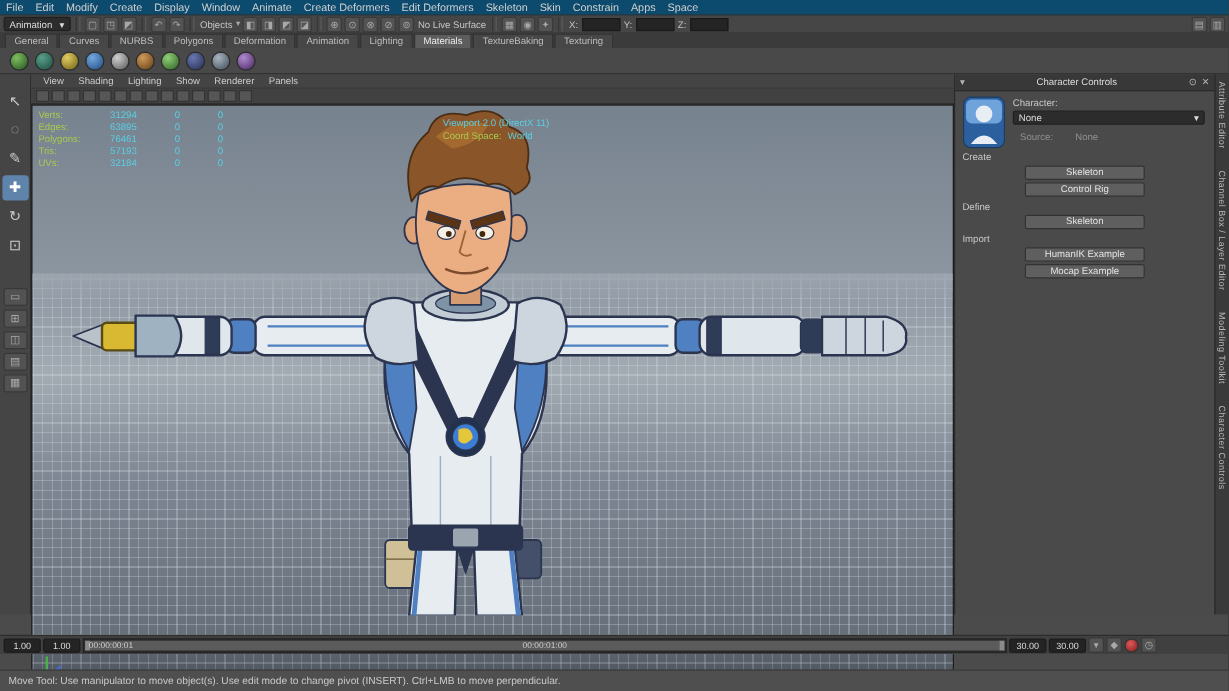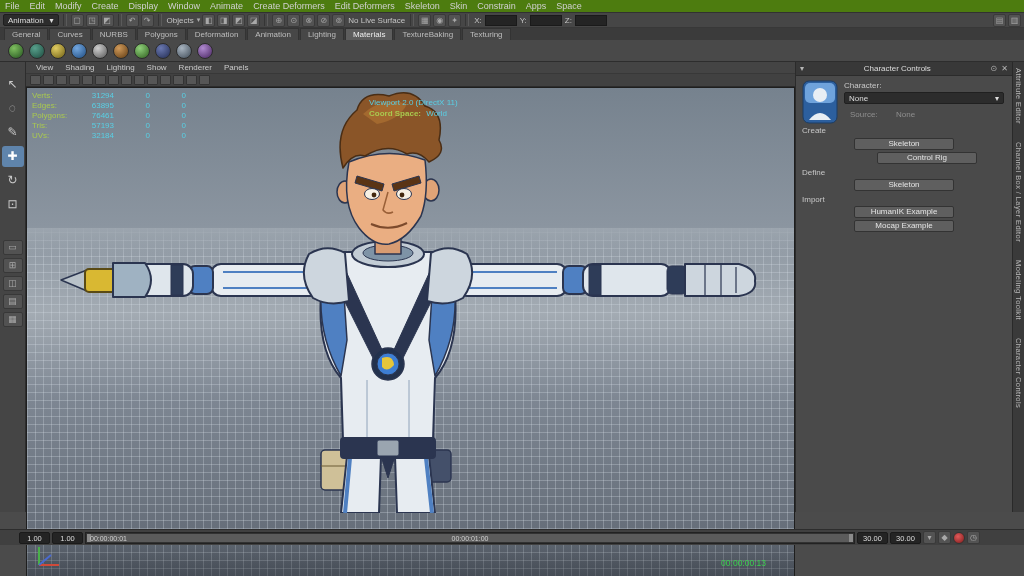--- a/index.html
+++ b/index.html
@@ -8,7 +8,7 @@
        font-family:"Liberation Sans",sans-serif;color:#ccc;overflow:hidden;font-size:9px;}
 
   
-  .menubar{position:absolute;left:0;top:0;width:100%;height:13px;background:#4d7c0f;
+  .menubar{position:absolute;left:0;top:0;width:100%;height:13px;background:#0c4a6e;
            border-bottom:1px solid #313131;display:flex;align-items:center;}
   .menu-items{display:flex;height:100%;}
   .menu-item{font-size:9px;line-height:13px;padding:0 5px;color:#d0d0d0;cursor:default;white-space:nowrap;}

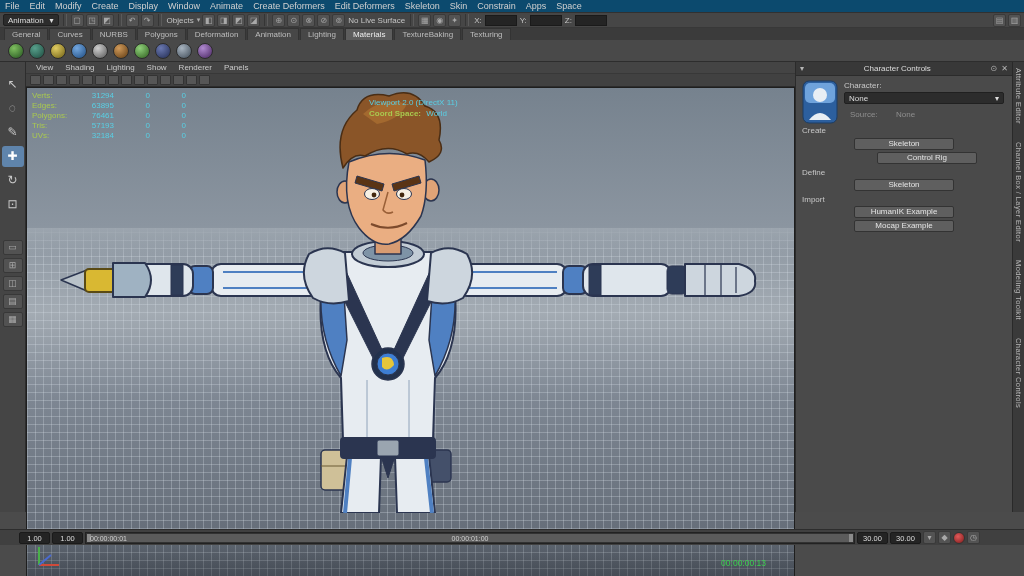--- a/index.html
+++ b/index.html
@@ -79,7 +79,7 @@
   .hud-val{width:36px;text-align:right;color:#59cfe4;}
   .vp-center-hud{position:absolute;left:342px;top:9px;font-size:8px;line-height:11px;}
   .renderer{color:#59cfe4;}
-  .coord-label{color:#a9c94f;font-weight:bold;}
+  .coord-label{color:#a9c94f;}
   .coord-value{color:#59cfe4;margin-left:3px;}
   .timecode{position:absolute;right:28px;bottom:9px;color:#3ad04e;font-size:8.5px;}
 

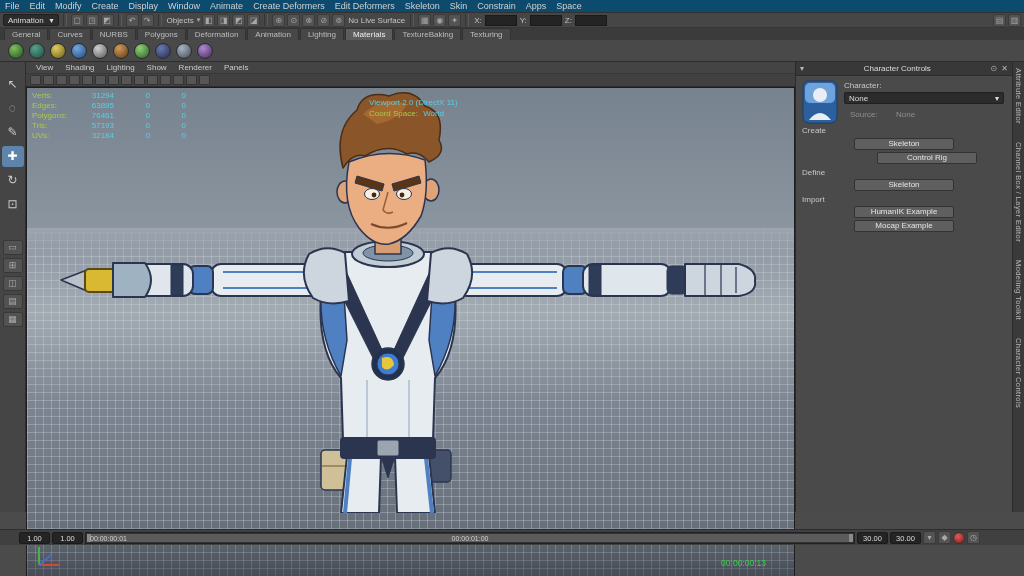--- a/index.html
+++ b/index.html
@@ -424,7 +424,7 @@
 
       <span class="rp-label" style="left:6px;top:50px;">Create</span>
       <button class="rp-btn" style="top:62px;">Skeleton</button>
-      <button class="rp-btn" style="top:76px;margin-left:23px;">Control Rig</button>
+      <button class="rp-btn" style="top:76px;">Control Rig</button>
 
       <span class="rp-label" style="left:6px;top:92px;">Define</span>
       <button class="rp-btn" style="top:103px;">Skeleton</button>

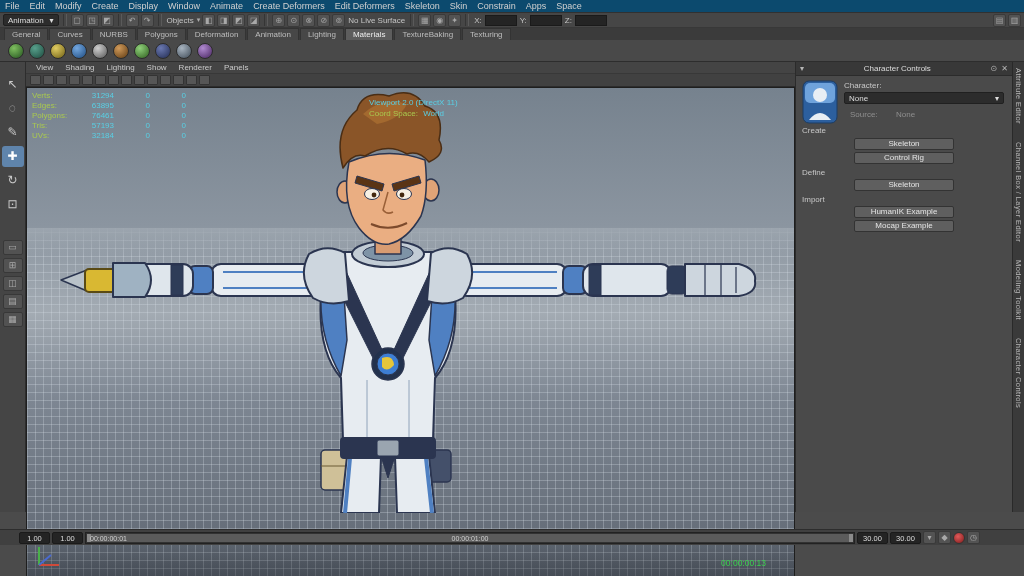--- a/index.html
+++ b/index.html
@@ -119,7 +119,7 @@
 
   
   .range-row{position:absolute;left:0;top:529px;width:100%;height:16px;background:#404040;display:flex;
-             align-items:center;gap:2px;padding:0 19px;border-top:1px solid #2d2d2d;}
+             align-items:center;gap:2px;padding:0 3px;border-top:1px solid #2d2d2d;}
   .rfield{width:31px;height:12px;background:#242424;border:1px solid #1a1a1a;font-size:7.5px;color:#ddd;
           text-align:center;line-height:11px;border-radius:2px;}
   .range-bar{position:relative;width:770px;height:12px;background:#323232;border:1px solid #222;}

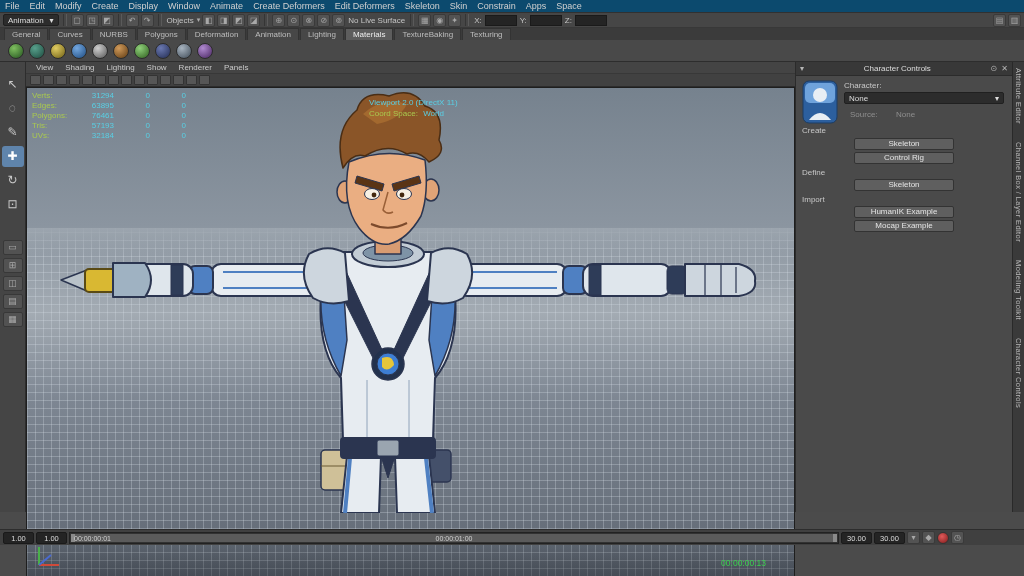--- a/index.html
+++ b/index.html
@@ -462,6 +462,7 @@
   </div>
 
 
+  <div class="help-row">Move Tool: Use manipulator to move object(s). Use edit mode to change pivot (INSERT). Ctrl+LMB to move perpendicular.</div>
 
 </div>
 

